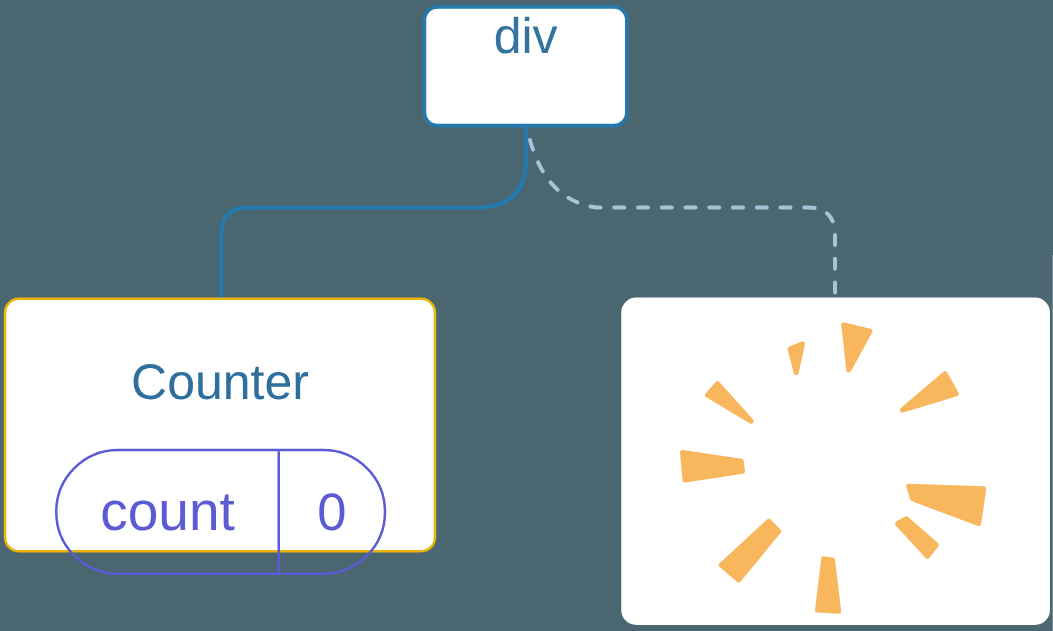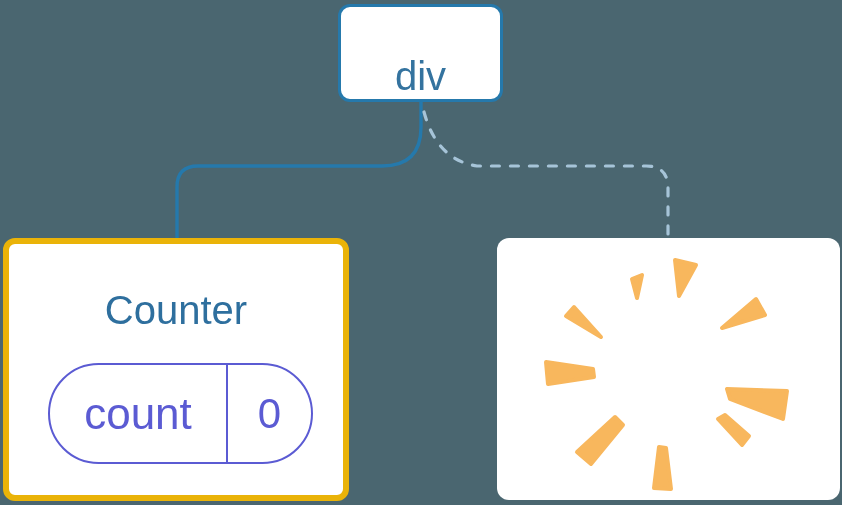--- a/index.html
+++ b/index.html
@@ -38,7 +38,7 @@
     left: 338px; top: 4px;
     width: 165px; height: 98px;
     border: 3px solid #2579ac;
-    display: flex; align-items: flex-end; justify-content: center;
+    display: flex; align-items: flex-start; justify-content: center;
   }
   .node-root .label {
     font-size: 40px;

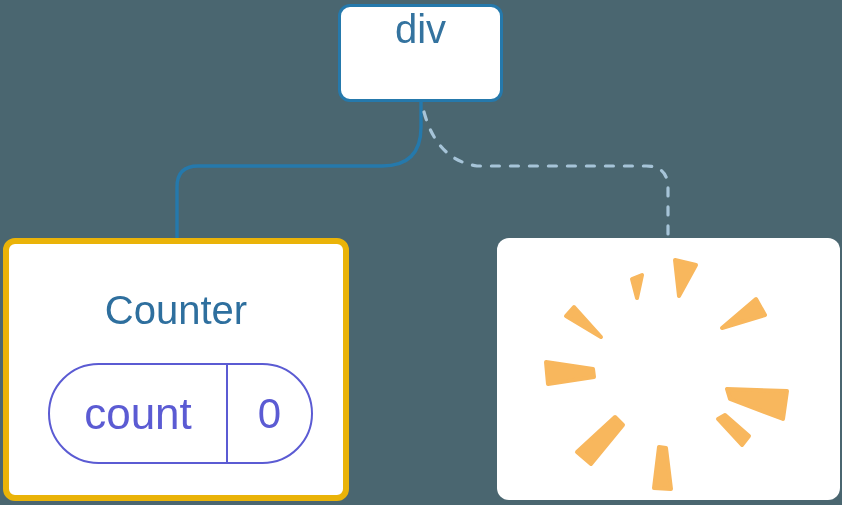--- a/index.html
+++ b/index.html
@@ -47,8 +47,8 @@
   }
   .node-counter {
     left: 3px; top: 238px;
-    width: 346px; height: 263px;
-    border: 6px solid #eab308;
+    width: 346px; height: 204px;
+    border: 2px solid #eab308;
   }
   .counter-title {
     margin-top: 44px;

